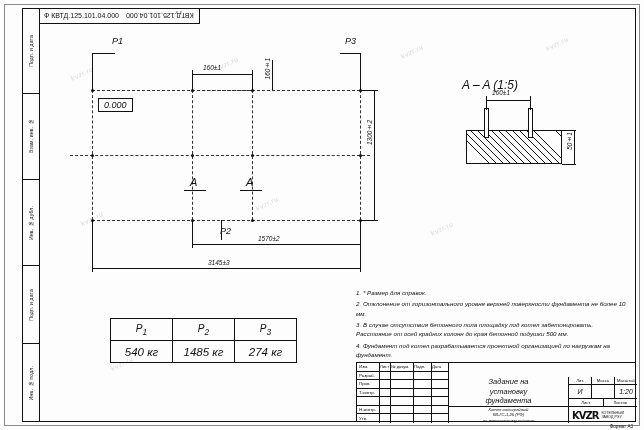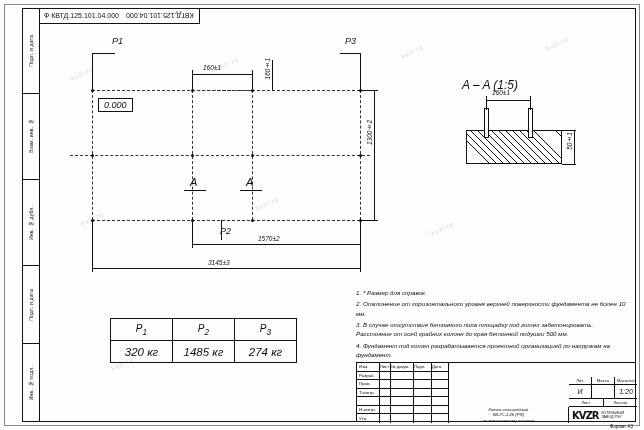--- a/index.html
+++ b/index.html
@@ -328,7 +328,7 @@
       </td>
     </tr>
     <tr class="vals">
-      <td>320 кг</td>
+      <td>540 кг</td>
       <td>1485 кг</td>
       <td>274 кг</td>
     </tr>

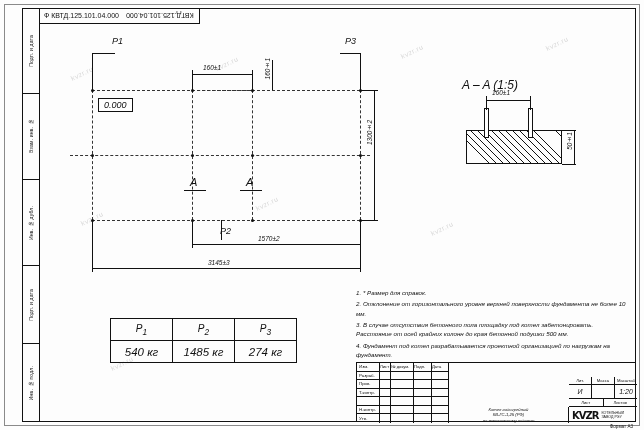--- a/index.html
+++ b/index.html
@@ -373,6 +373,11 @@
 
     <div class="tb-mid">
 
+      <div class="tb-name">
+        <div>Задание на</div>
+        <div>установку</div>
+        <div>фундамента</div>
+      </div>
 
       <div class="tb-meta">
         <div class="mrow" style="top:0px;">

